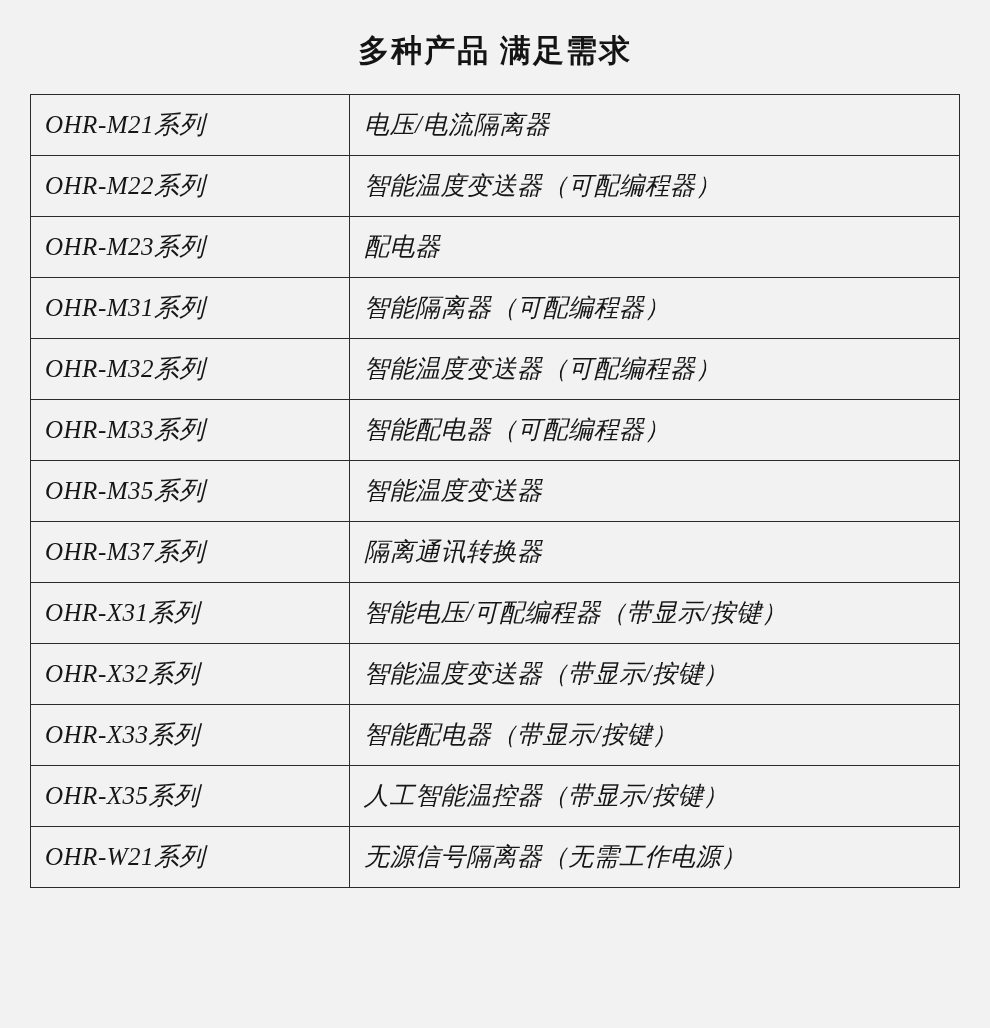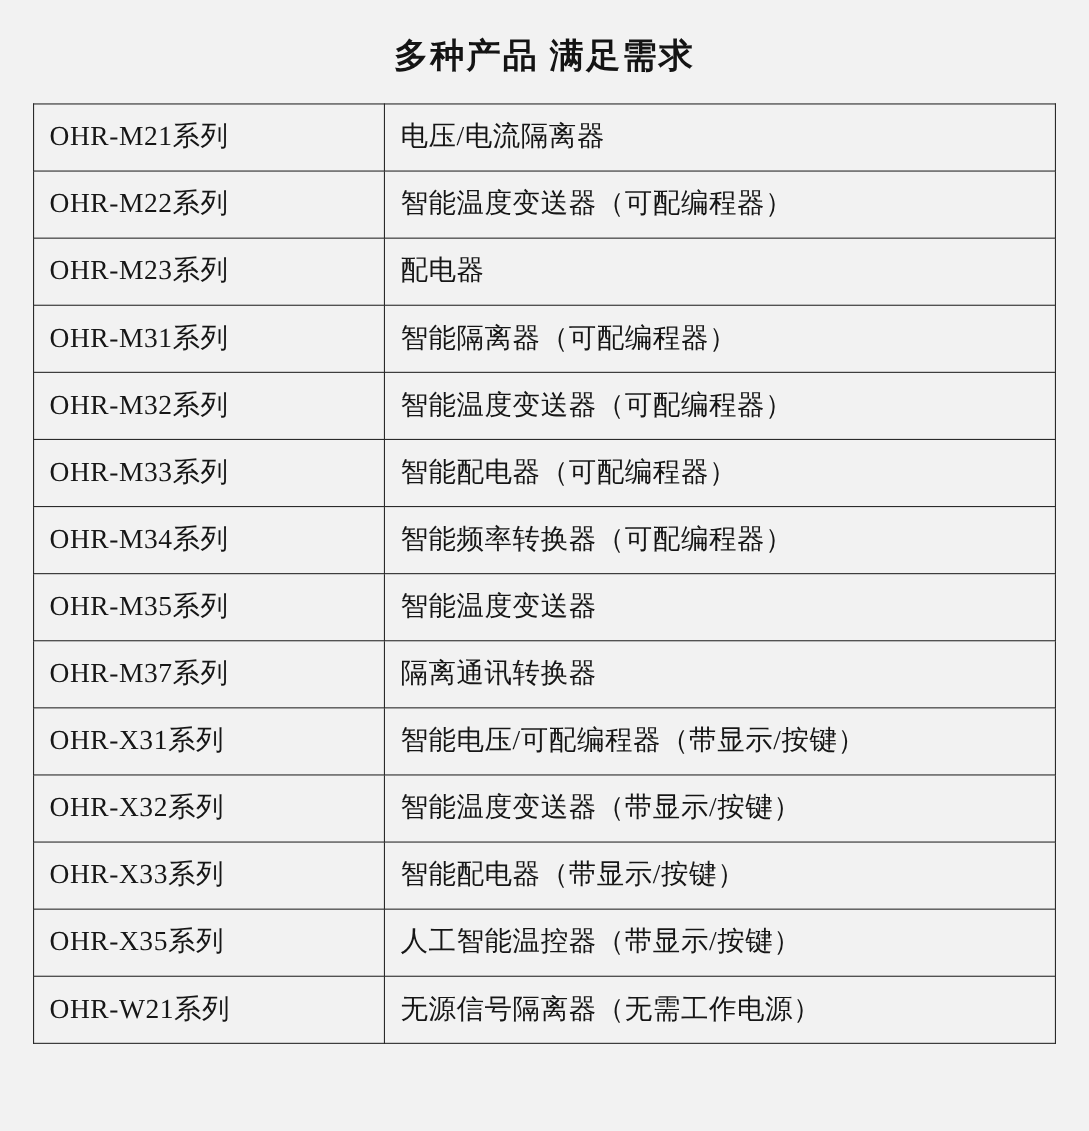--- a/index.html
+++ b/index.html
@@ -33,6 +33,7 @@
   .table-wrap {
     margin: 0 auto;
     width: 930px;
+    font-style: italic;
   }
   table.product-table {
     border-collapse: collapse;

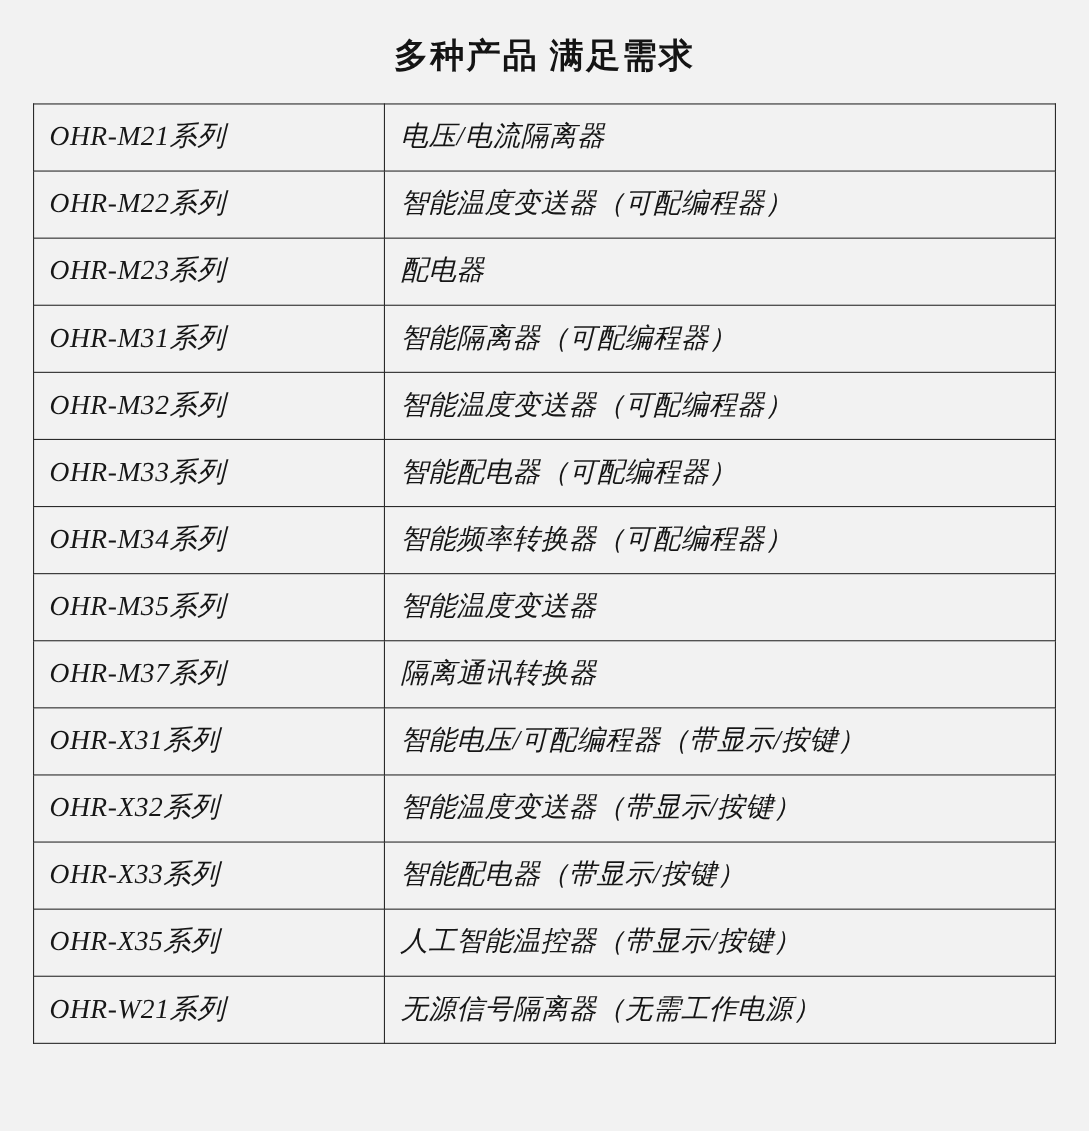--- a/index.html
+++ b/index.html
@@ -95,10 +95,6 @@
           <td class="col-desc">智能配电器（可配编程器）</td>
         </tr>
         <tr>
-          <td class="col-model">OHR-M34系列</td>
-          <td class="col-desc">智能频率转换器（可配编程器）</td>
-        </tr>
-        <tr>
           <td class="col-model">OHR-M35系列</td>
           <td class="col-desc">智能温度变送器</td>
         </tr>

